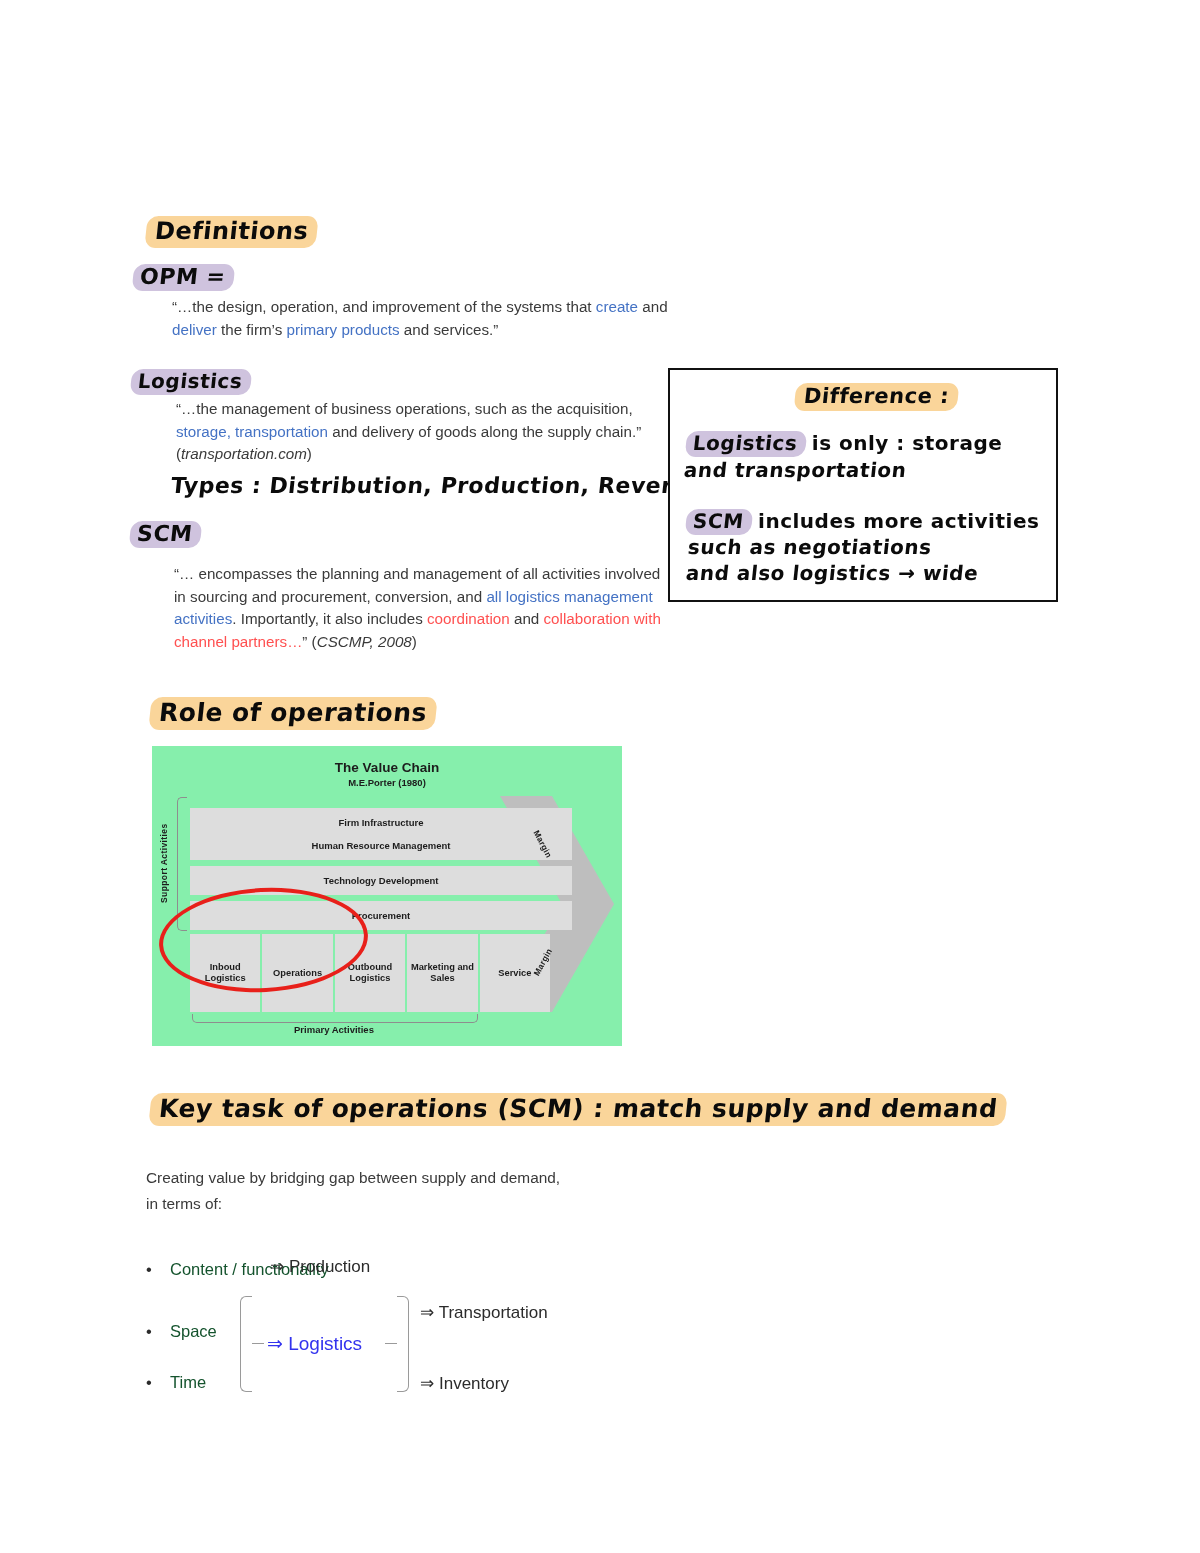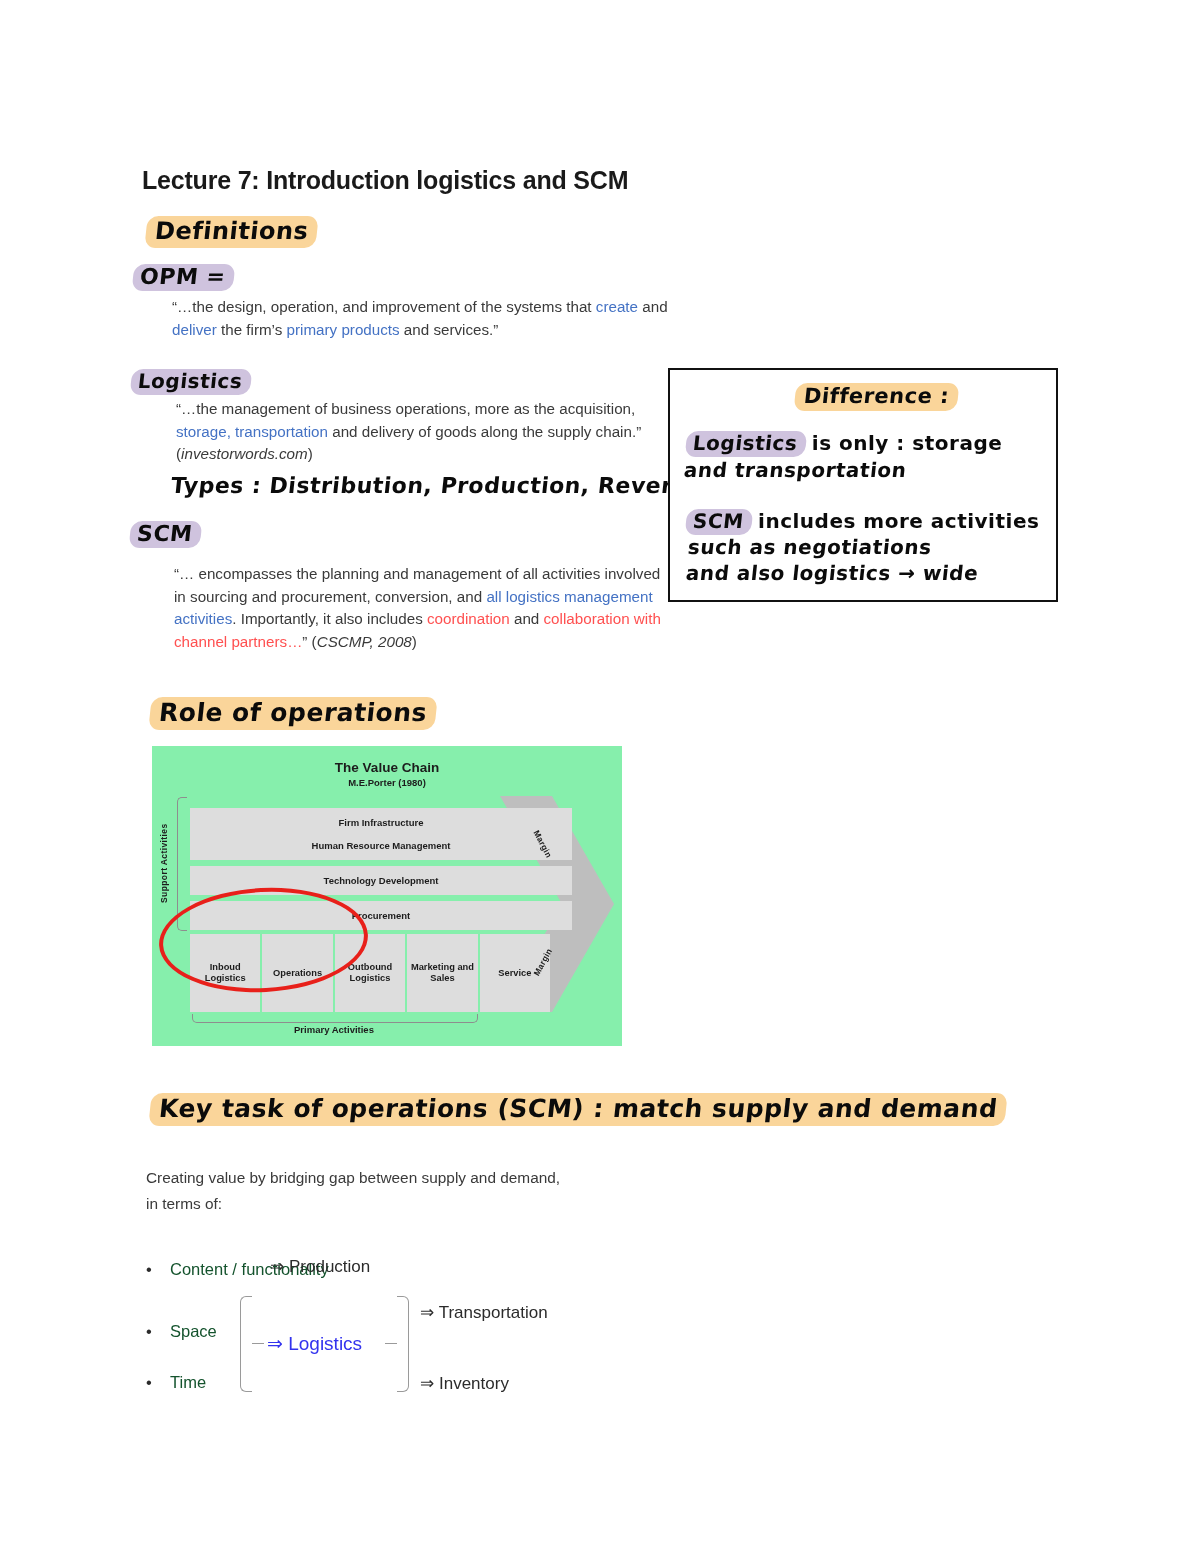--- a/index.html
+++ b/index.html
@@ -381,7 +381,6 @@
 
 <div class="page">
 
-  <div class="title">Lecture 7: Introduction logistics and SCM</div>
 
   <div class="sec-defs">
     <span class="hand hl-orange">Definitions</span>

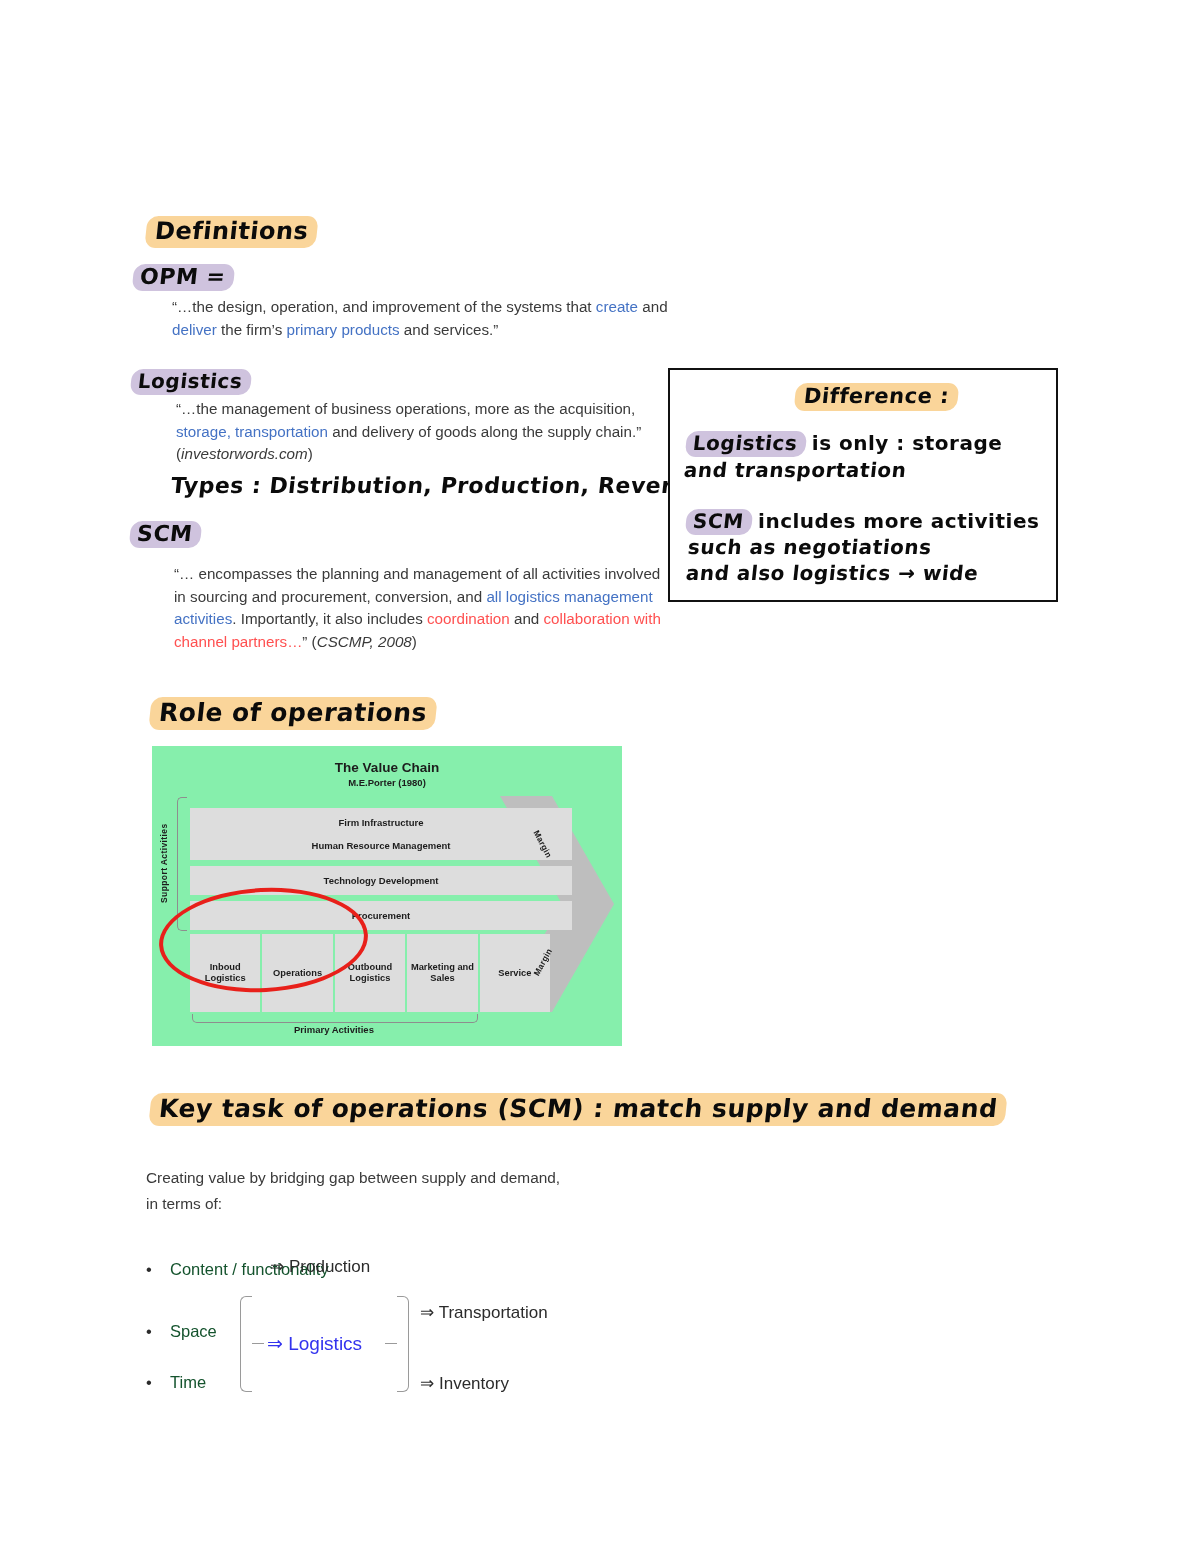--- a/index.html
+++ b/index.html
@@ -397,7 +397,7 @@
     <span class="hand hl-purple">Logistics</span>
   </div>
   <div class="body-text log-body">
-    <span>“…the management of business operations, more as the acquisition, </span><span class="blue">storage, transportation</span><span> and delivery of goods along the supply chain.” (</span><span class="ital">investorwords.com</span><span>)</span>
+    <span>“…the management of business operations, such as the acquisition, </span><span class="blue">storage, transportation</span><span> and delivery of goods along the supply chain.” (</span><span class="ital">investorwords.com</span><span>)</span>
   </div>
 
   <div class="types-line hand">Types : Distribution, Production, Reverse</div>

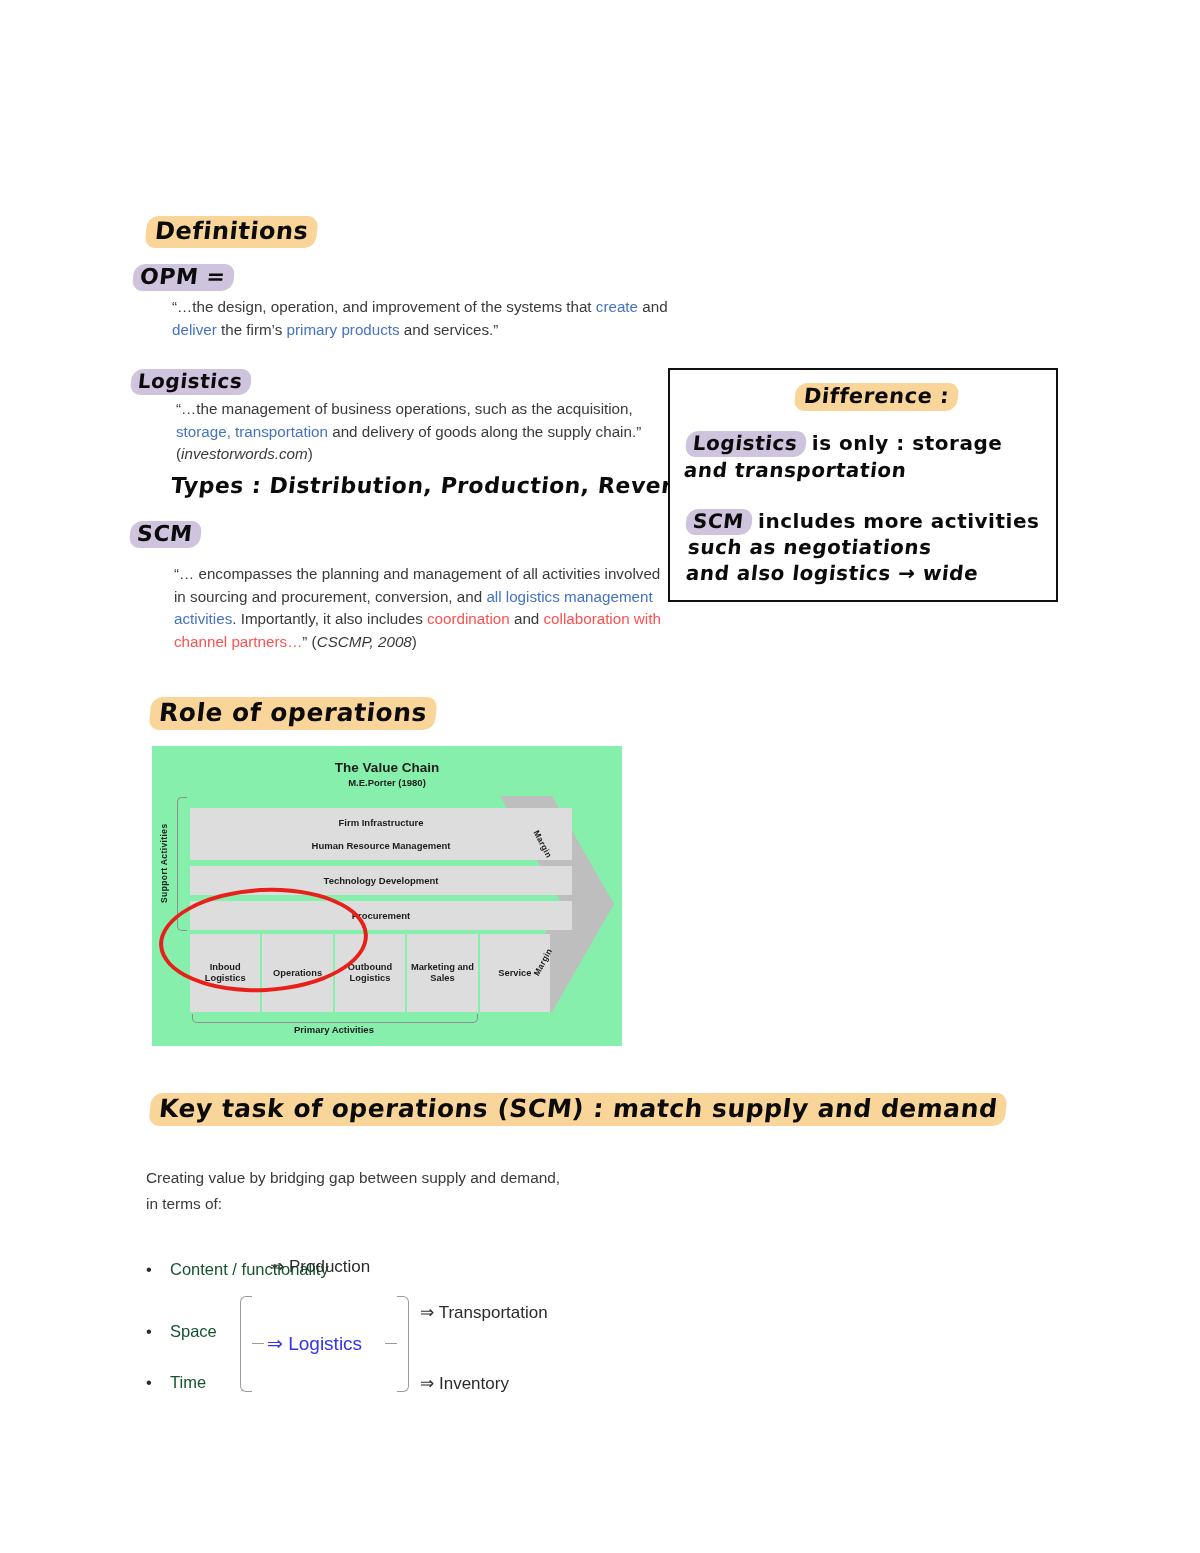--- a/index.html
+++ b/index.html
@@ -397,7 +397,7 @@
     <span class="hand hl-purple">Logistics</span>
   </div>
   <div class="body-text log-body">
-    <span>“…the management of business operations, such as the acquisition, </span><span class="blue">storage, transportation</span><span> and delivery of goods along the supply chain.” (</span><span class="ital">investorwords.com</span><span>)</span>
+    <span>“…the management of business operations, such as the acquisition, </span><span class="blue">storage, transportation</span><span> and delivery of goods along the supply chain.” (</span><span class="ital">transportation.com</span><span>)</span>
   </div>
 
   <div class="types-line hand">Types : Distribution, Production, Reverse</div>

